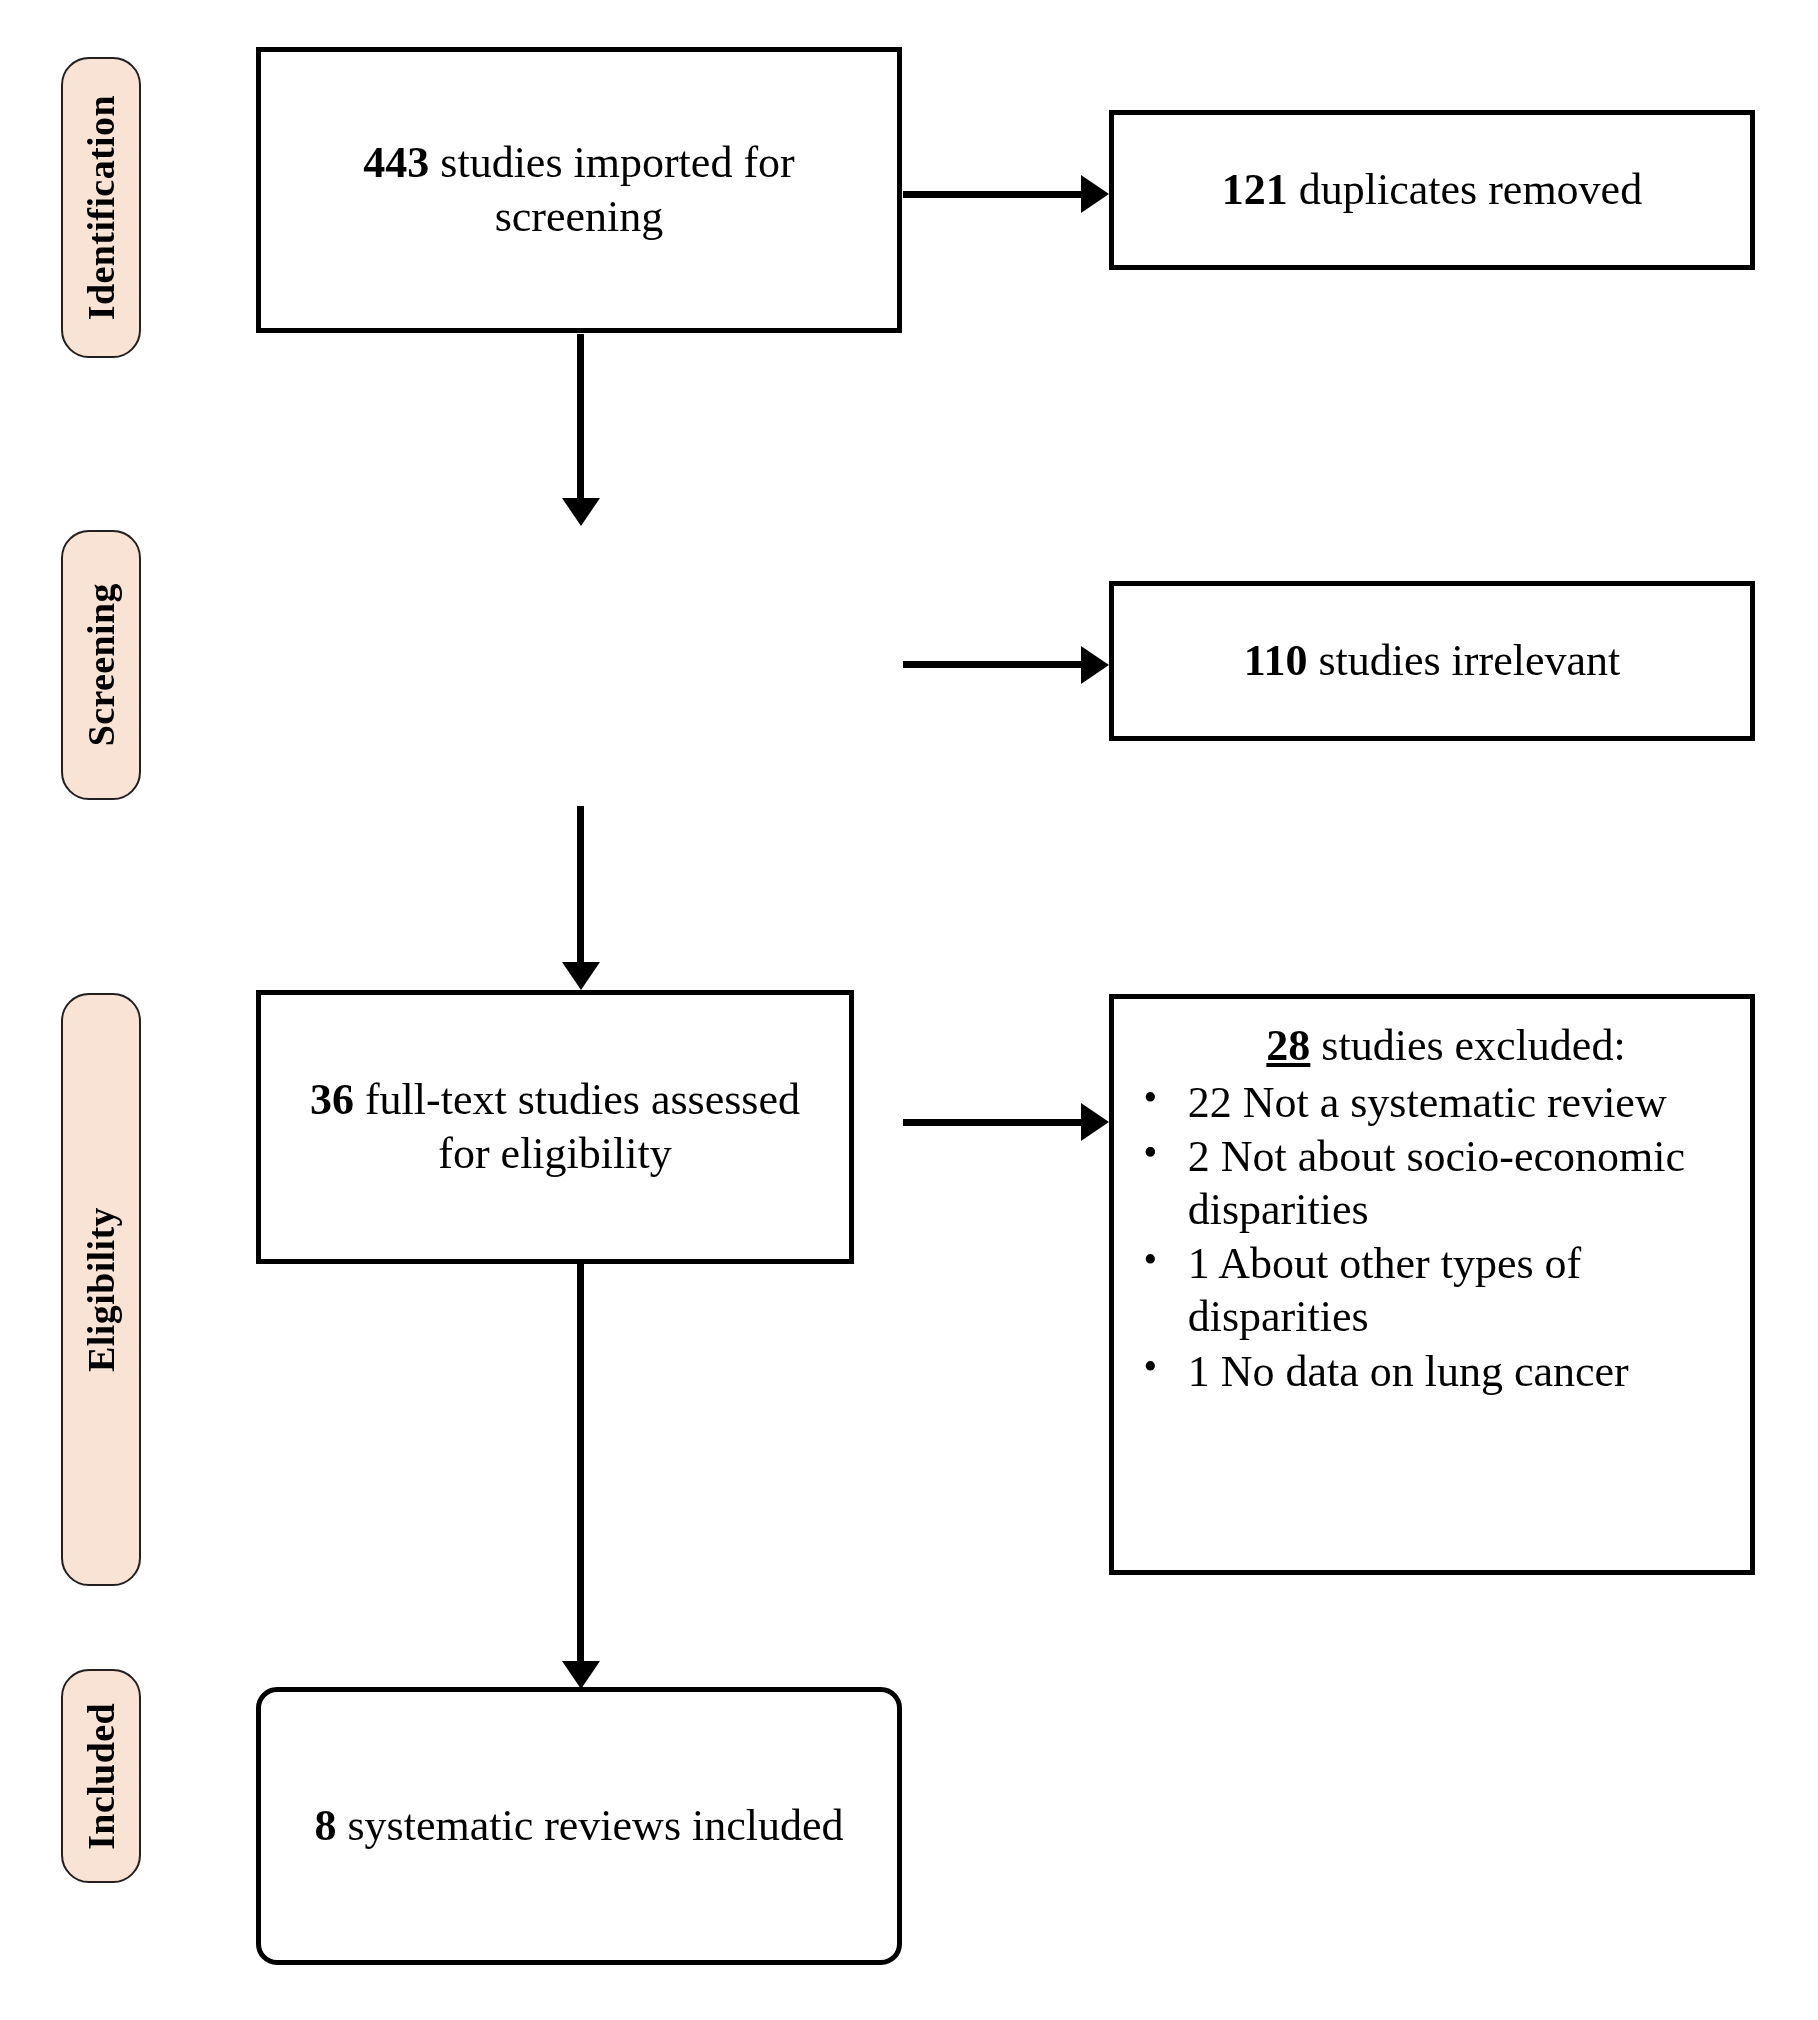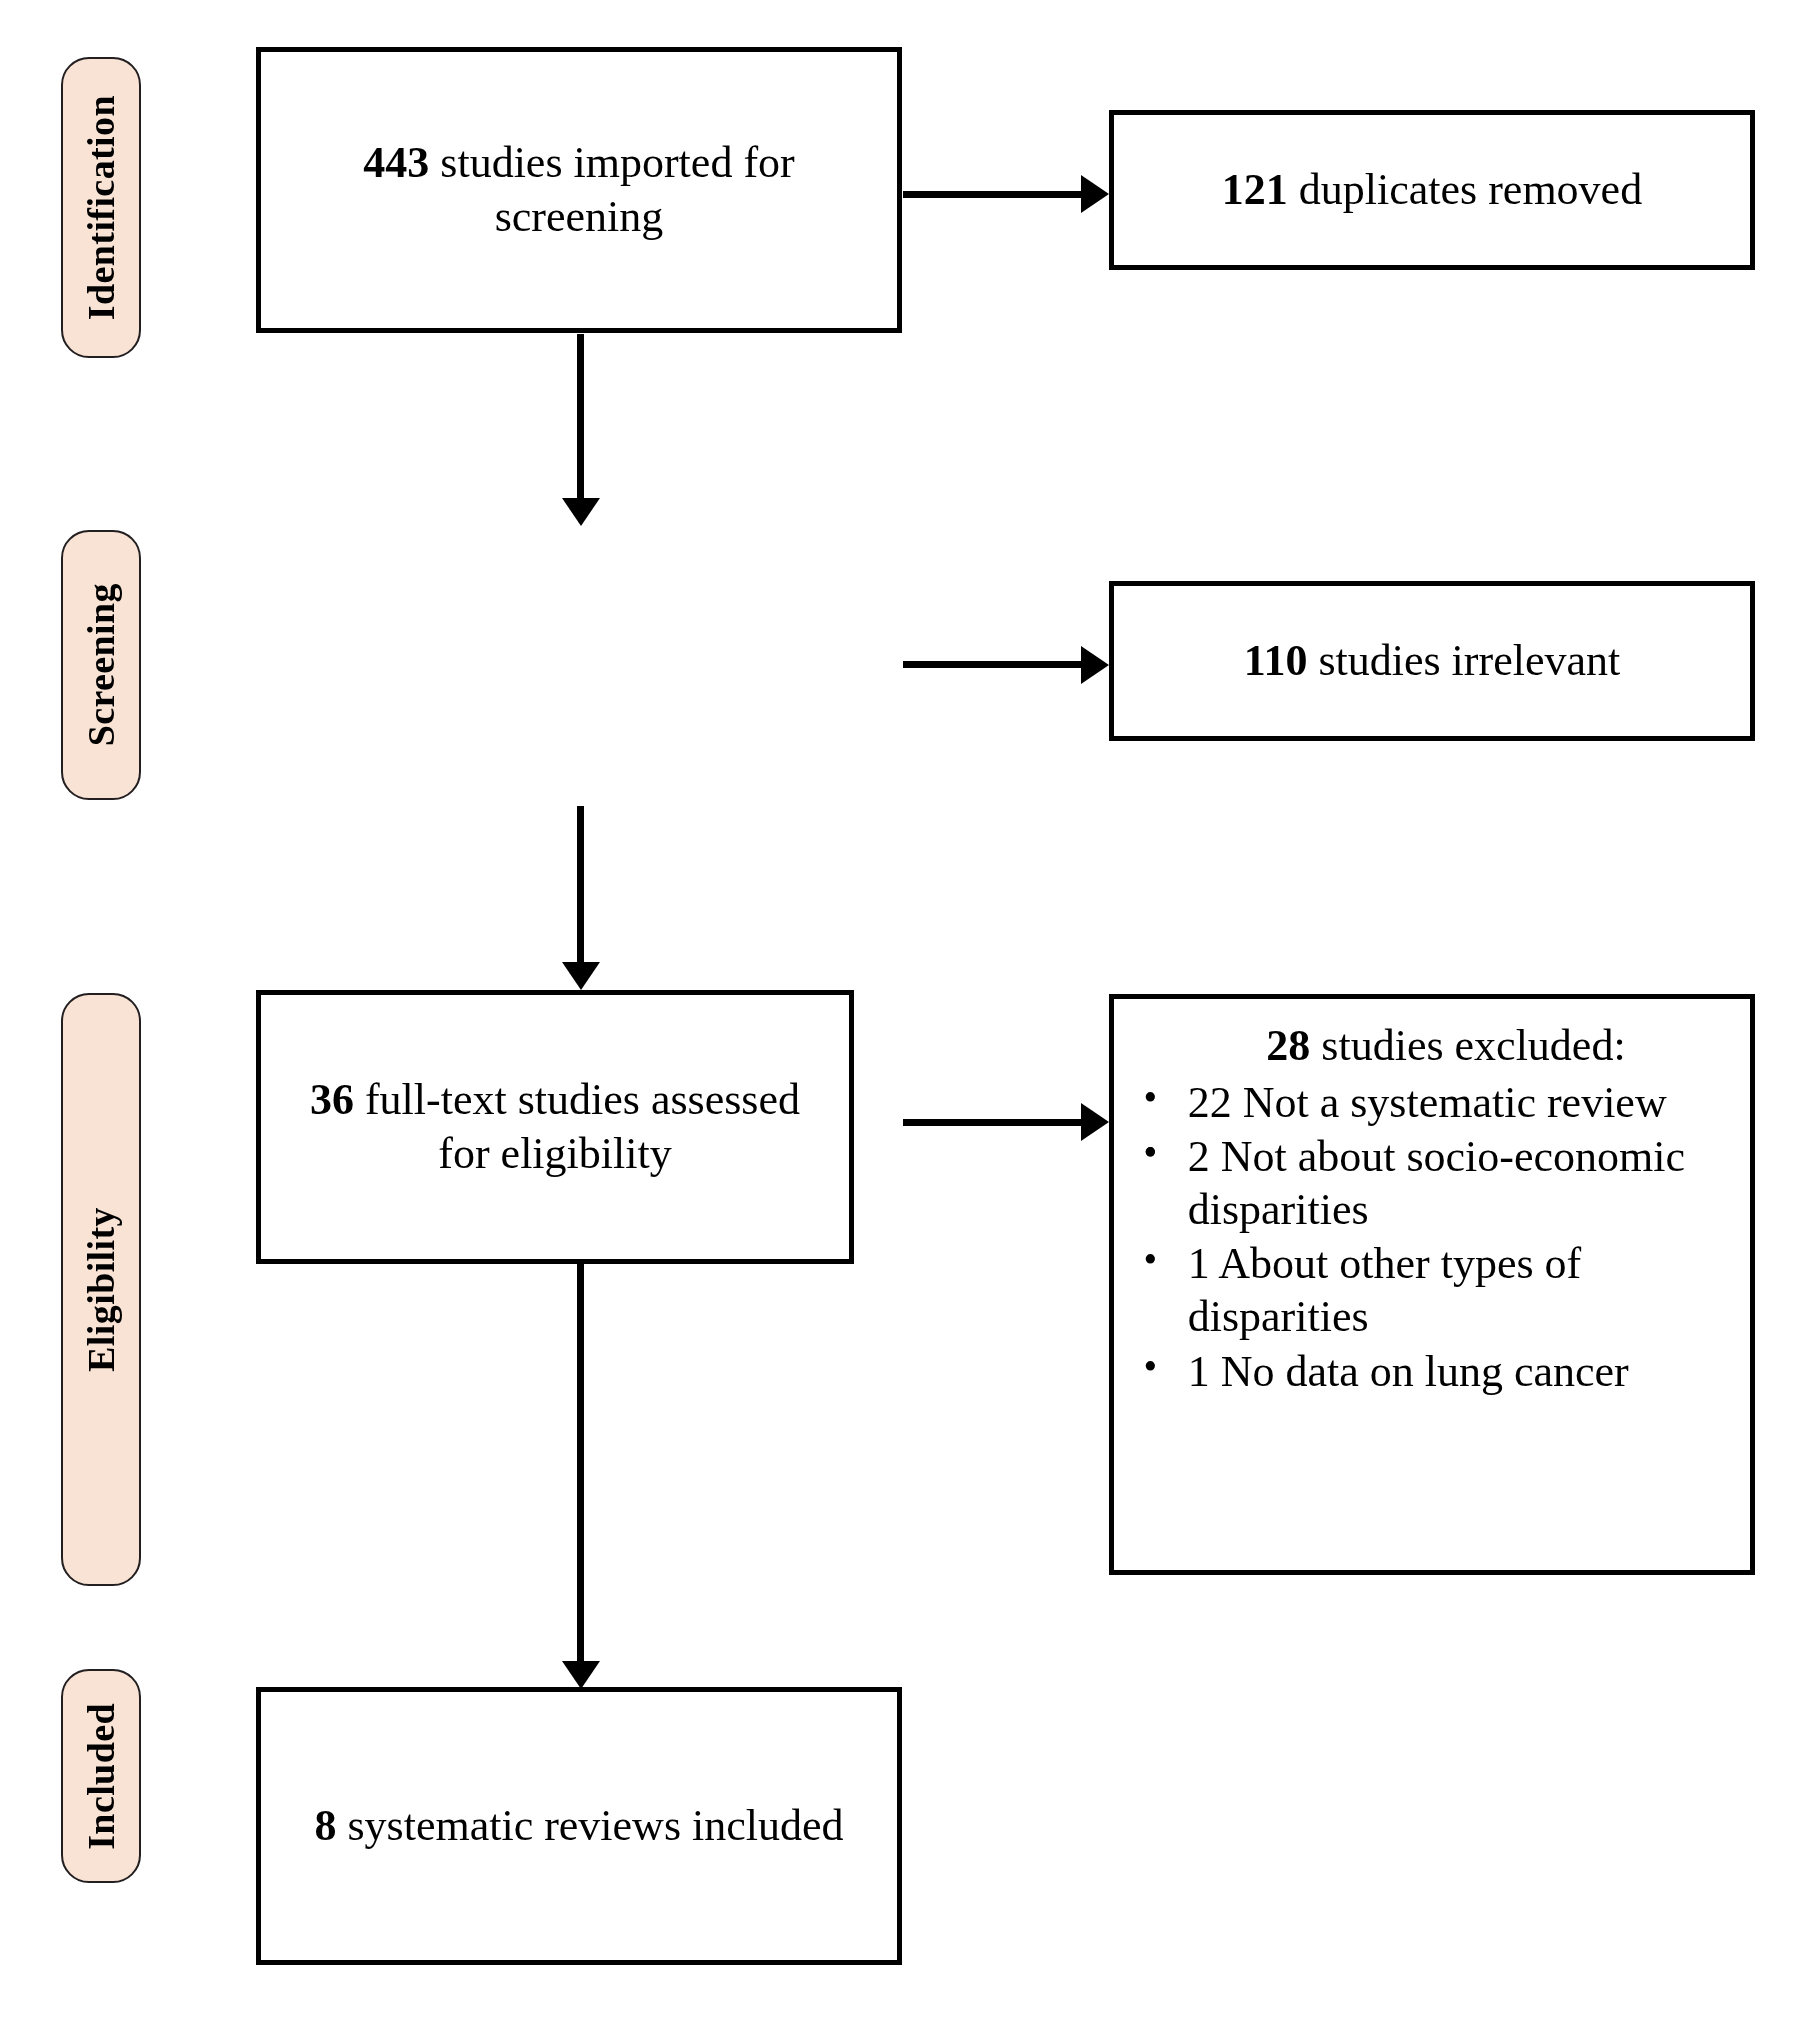--- a/index.html
+++ b/index.html
@@ -79,7 +79,7 @@
     text-align: center;
     padding-left: 28px;
   }
-  .excl-title .num { font-weight: bold; }
+  .excl-title .num { font-weight: bold; text-decoration: underline; }
   .excl-list {
     list-style: none;
     margin: 4.9px 0 0 0;

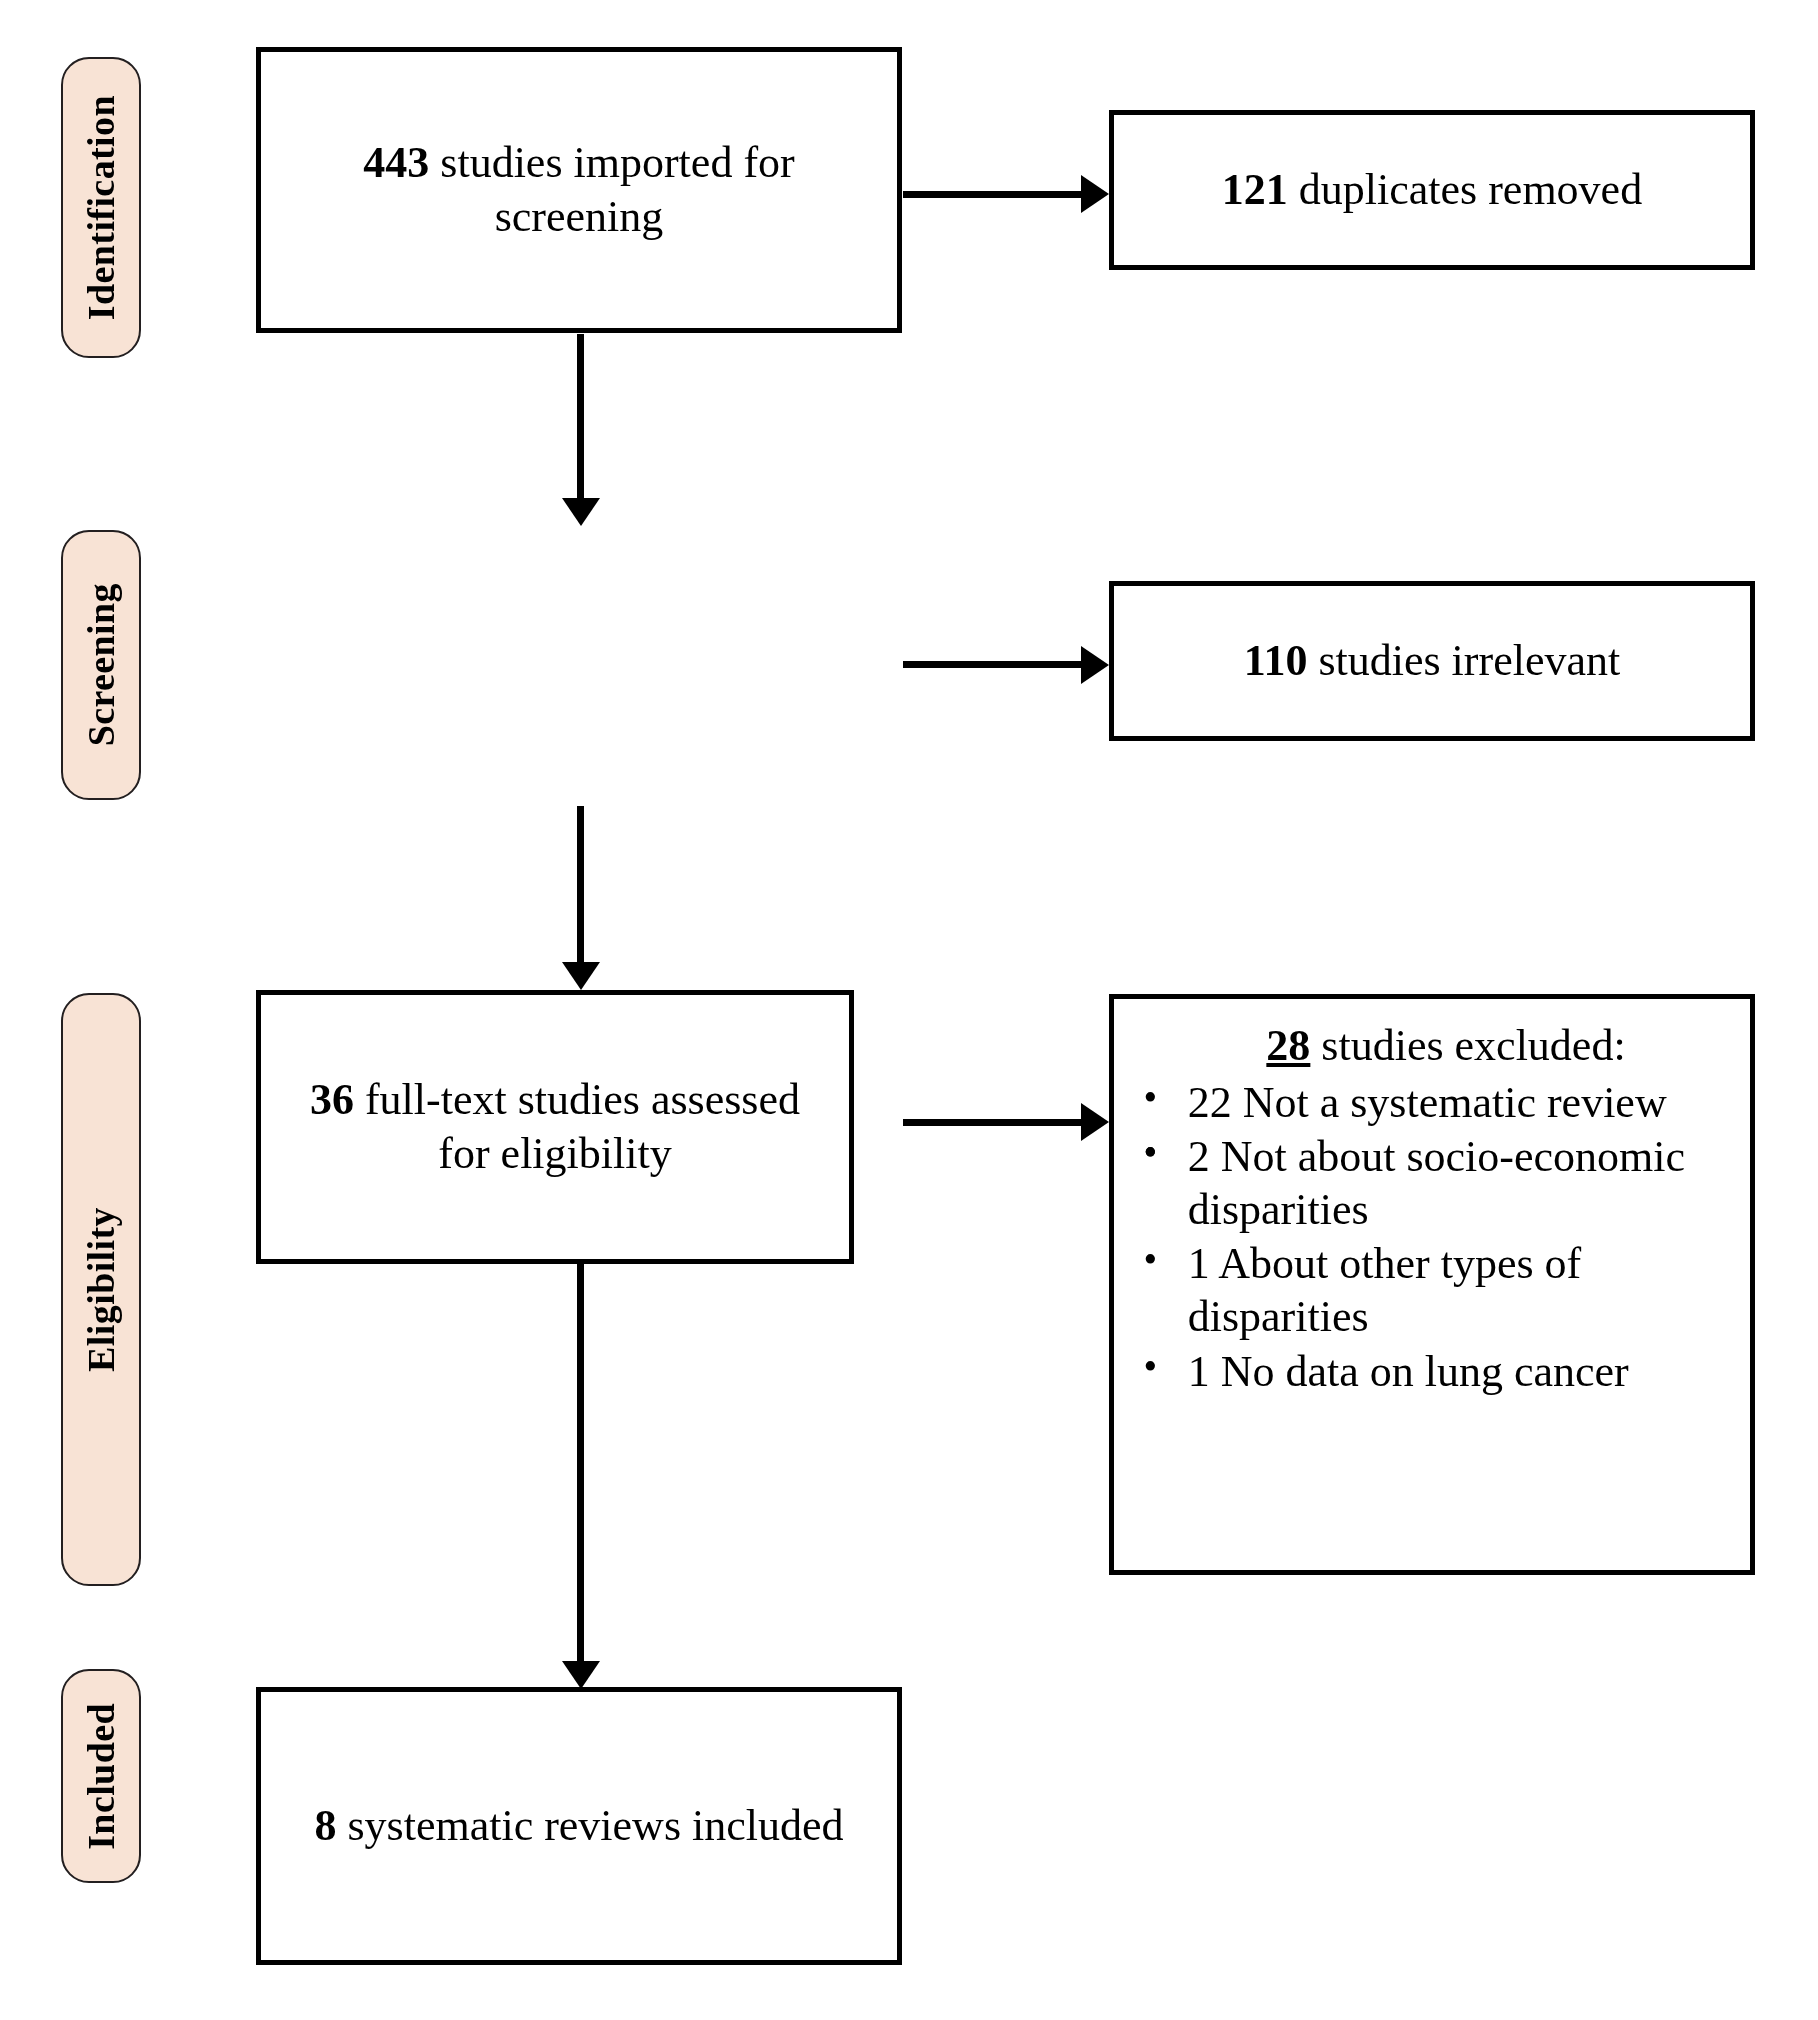--- a/index.html
+++ b/index.html
@@ -219,7 +219,7 @@
   <div class="conn-line-v" style="left:577px; top:1264px; height:402px;"></div>
   <div class="arrow-down" style="left:562px; top:1661px;"></div>
 
-  <div class="node-box" style="left:256px; top:1687px; width:646px; height:278px;">
+  <div class="node-box" style="left:256px; top:1687px; width:646px; height:278px;border-radius:21px;">
     <div class="node-text">
       <span class="num">8</span><span> systematic reviews included</span>
     </div>

